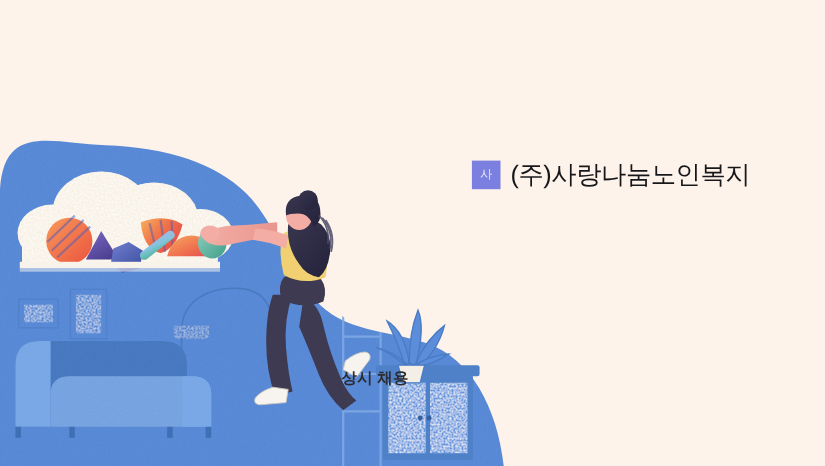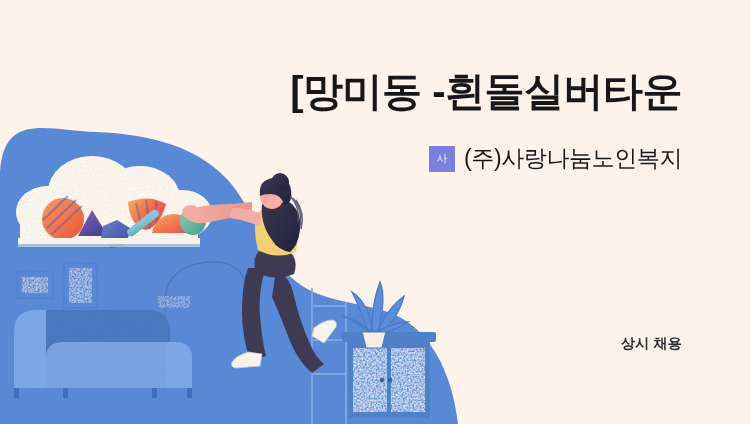--- a/index.html
+++ b/index.html
@@ -306,7 +306,6 @@
     </g>
   </svg>
 
-  <div class="title">[망미동 -흰돌실버타운</div>
 
   <div class="company-row">
     <div class="company-badge">사</div>

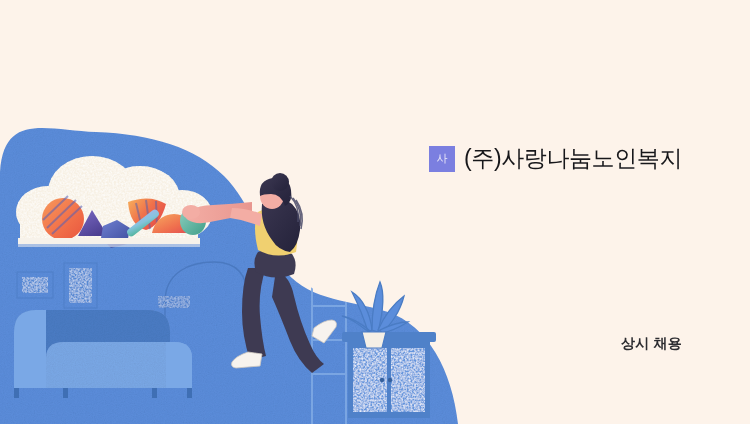--- a/index.html
+++ b/index.html
@@ -72,7 +72,7 @@
     top: 335px;
     left: 0;
     width: 682px;
-    text-align: right;
+    text-align: center;
     font-size: 14px;
     font-weight: 700;
     color: #2c2c30;

